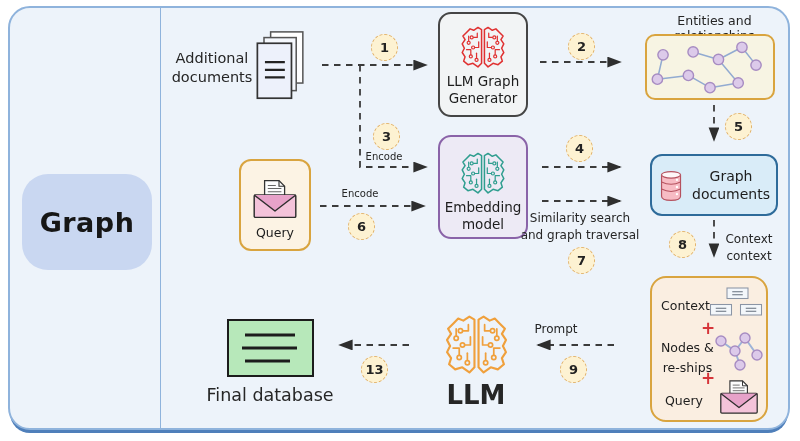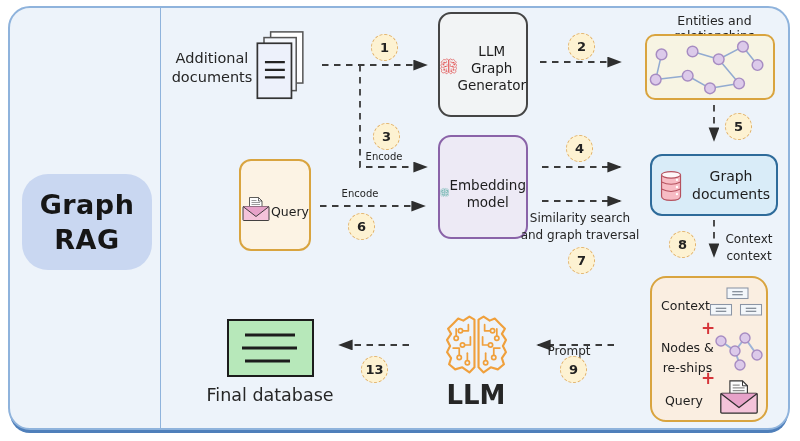--- a/index.html
+++ b/index.html
@@ -31,7 +31,7 @@
   }
   .lbl { position: absolute; color: #262626; }
   .node-box {
-    position: absolute; display: flex; 
+    position: absolute; display: flex; flex-direction: column;
     align-items: center; justify-content: center; text-align: center;
   }
   .box-llmgg {

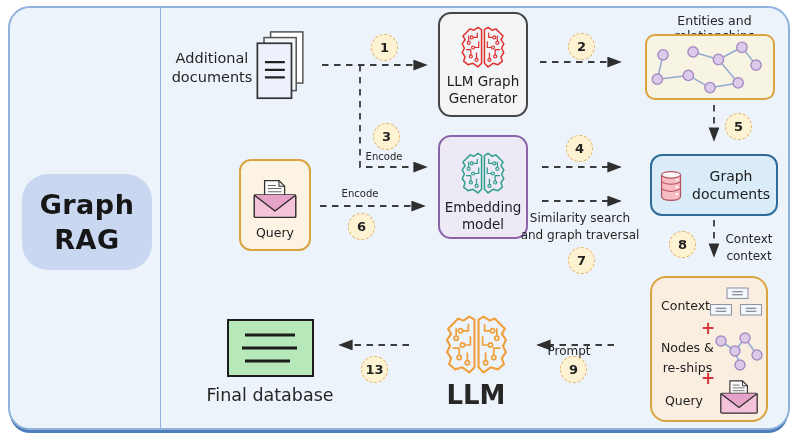--- a/index.html
+++ b/index.html
@@ -167,7 +167,6 @@
 
     <div class="abs title-box">
       <span>Graph</span>
-      <span>RAG</span>
     </div>
 
     <svg class="arrows" width="782" height="424" viewBox="0 0 782 424">

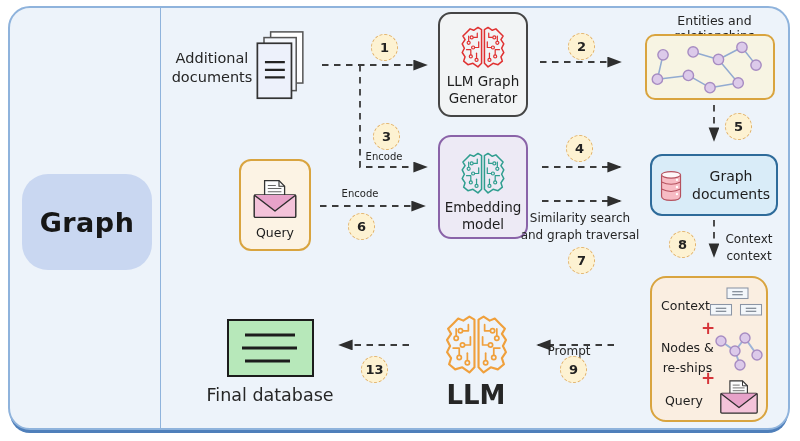--- a/index.html
+++ b/index.html
@@ -296,7 +296,7 @@
       <div>Context</div>
       <div>context</div>
     </div>
-    <div class="lbl mid-lbl" style="left:529px; top:313px; width:60px;margin-top:22px;">Prompt</div>
+    <div class="lbl mid-lbl" style="left:516px; top:313px; width:60px;">Prompt</div>
 
     <div class="badge" style="left:361px; top:26px;">1</div>
     <div class="badge" style="left:558px; top:25px;">2</div>

